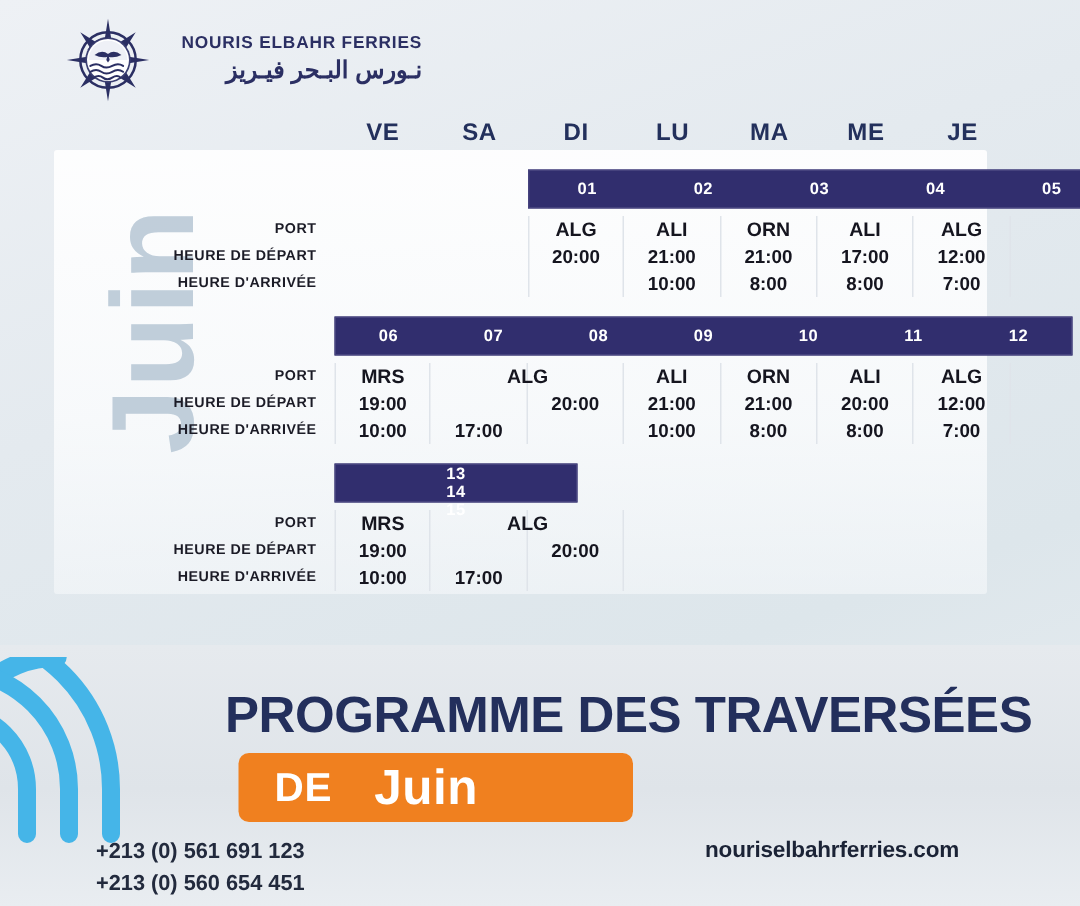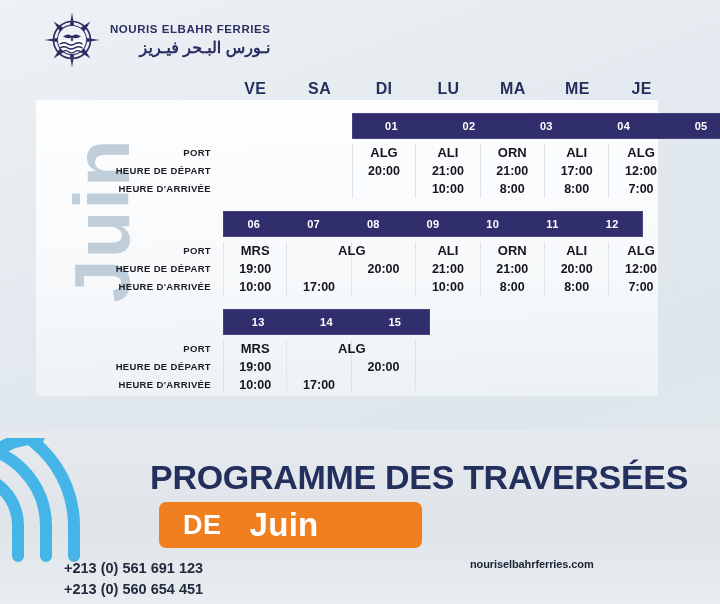--- a/index.html
+++ b/index.html
@@ -19,7 +19,7 @@
     display: flex; align-items: center; padding-left: 44px;
   }
   #logo-mark { width: 56px; height: 56px; flex: 0 0 56px; }
-  #brand-text { margin-left: 10px; line-height: 1.25; }
+  #brand-text { margin-left: 21px; line-height: 1.25; }
   #brand-latin {
     font-size: 11.5px; font-weight: bold; letter-spacing: .55px;
     color: #2b2f63;

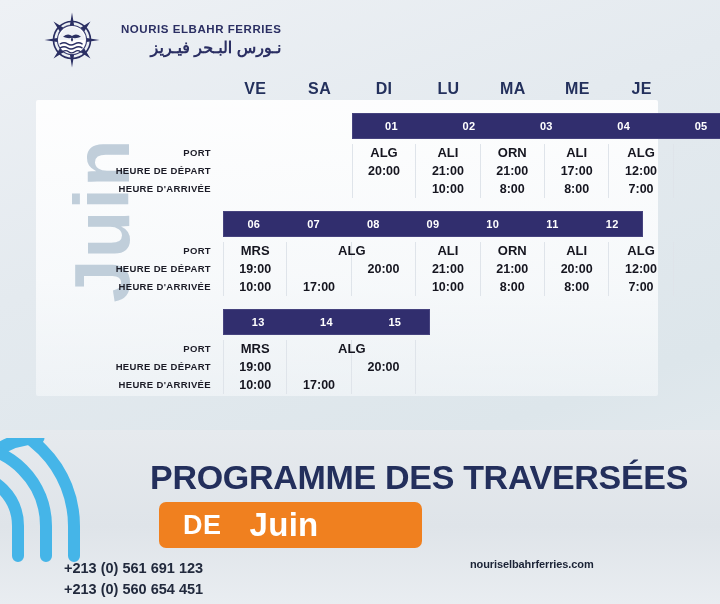--- a/index.html
+++ b/index.html
@@ -228,7 +228,7 @@
           </div>
         </div>
       </div>
-      <div class="week-bar" style="top: 211px; left: 207px; width: 420px;">
+      <div class="week-bar" style="top: 211px; left: 207px; width: 492px;">
         <div class="daynum">06</div>
         <div class="daynum">07</div>
         <div class="daynum">08</div>

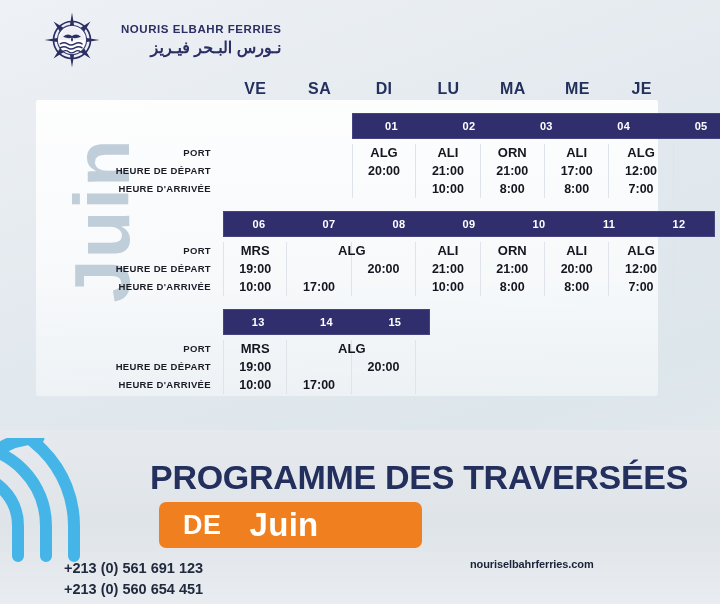--- a/index.html
+++ b/index.html
@@ -282,7 +282,7 @@
           <div class="span-label" style="left: 64.4px; width: 128.8px;">ALG</div>
         </div>
       </div>
-      <div class="week-bar" style="top: 309px; left: 207px; width: 207px;">
+      <div class="week-bar" style="top: 309px; left: 207px; width: 162px; flex-direction: column;">
         <div class="daynum">13</div>
         <div class="daynum">14</div>
         <div class="daynum">15</div>

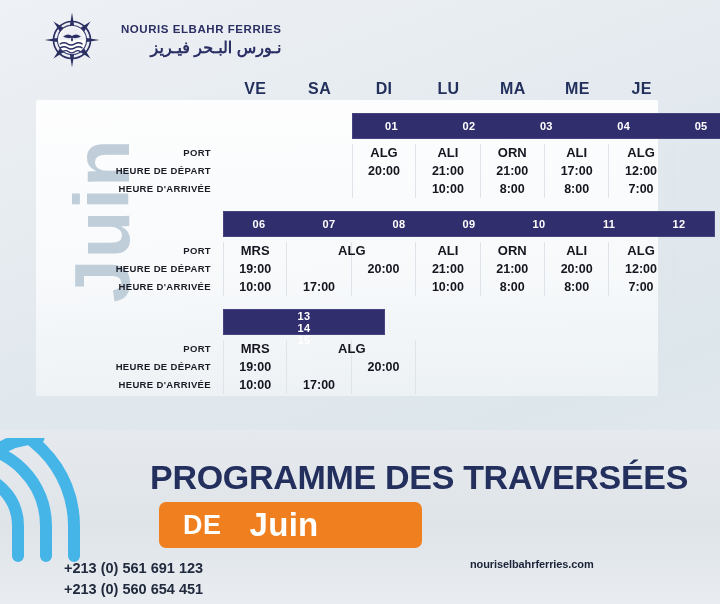--- a/index.html
+++ b/index.html
@@ -133,7 +133,7 @@
   }
   #website {
     position: absolute; left: 470px; top: 128px;
-    font-size: 11px; font-weight: bold; color: #1b2336;
+    font-size: 15px; font-weight: bold; color: #1b2336;
     letter-spacing: -.1px;
   }
 </style>

